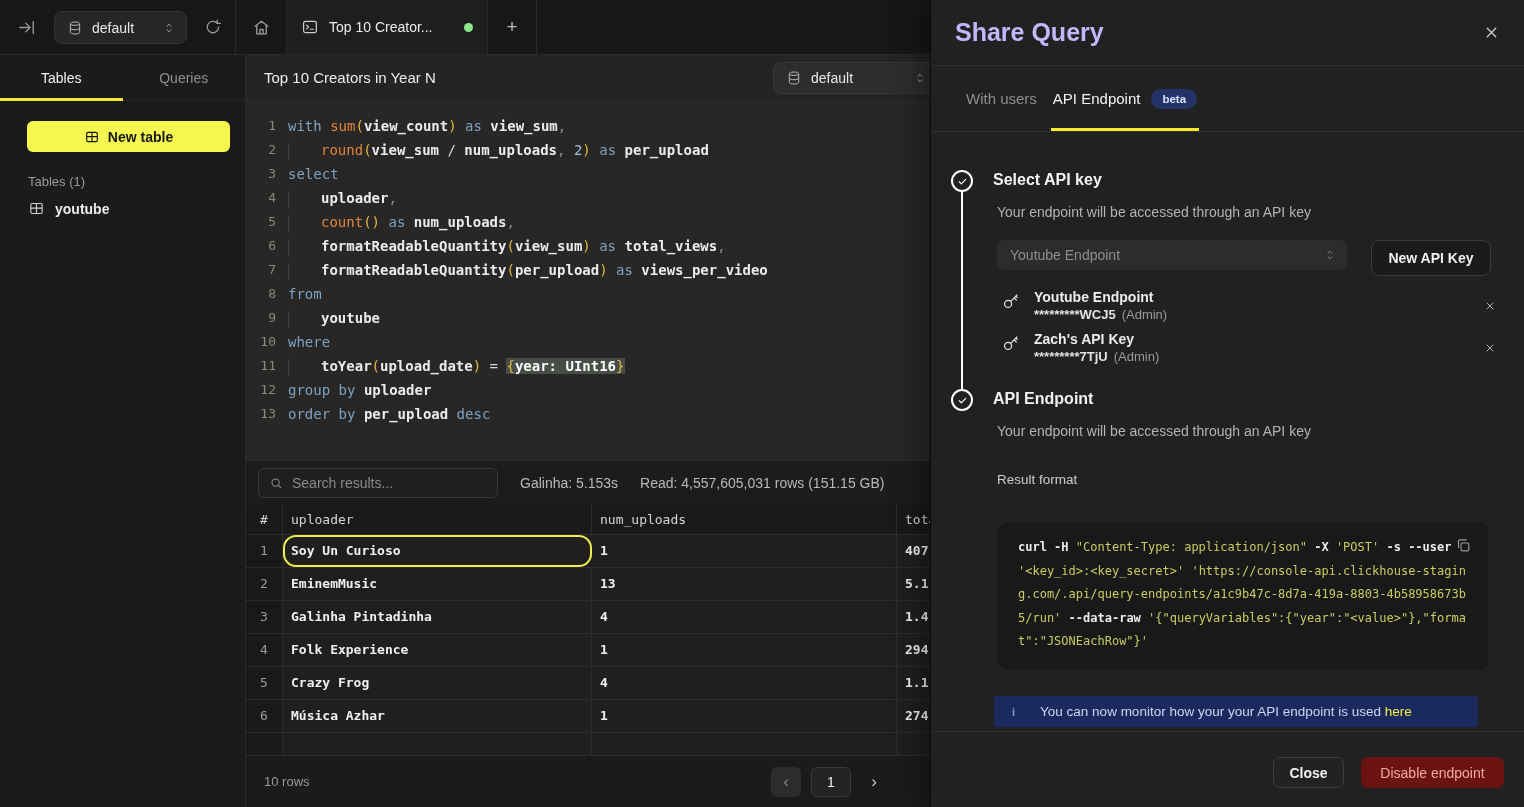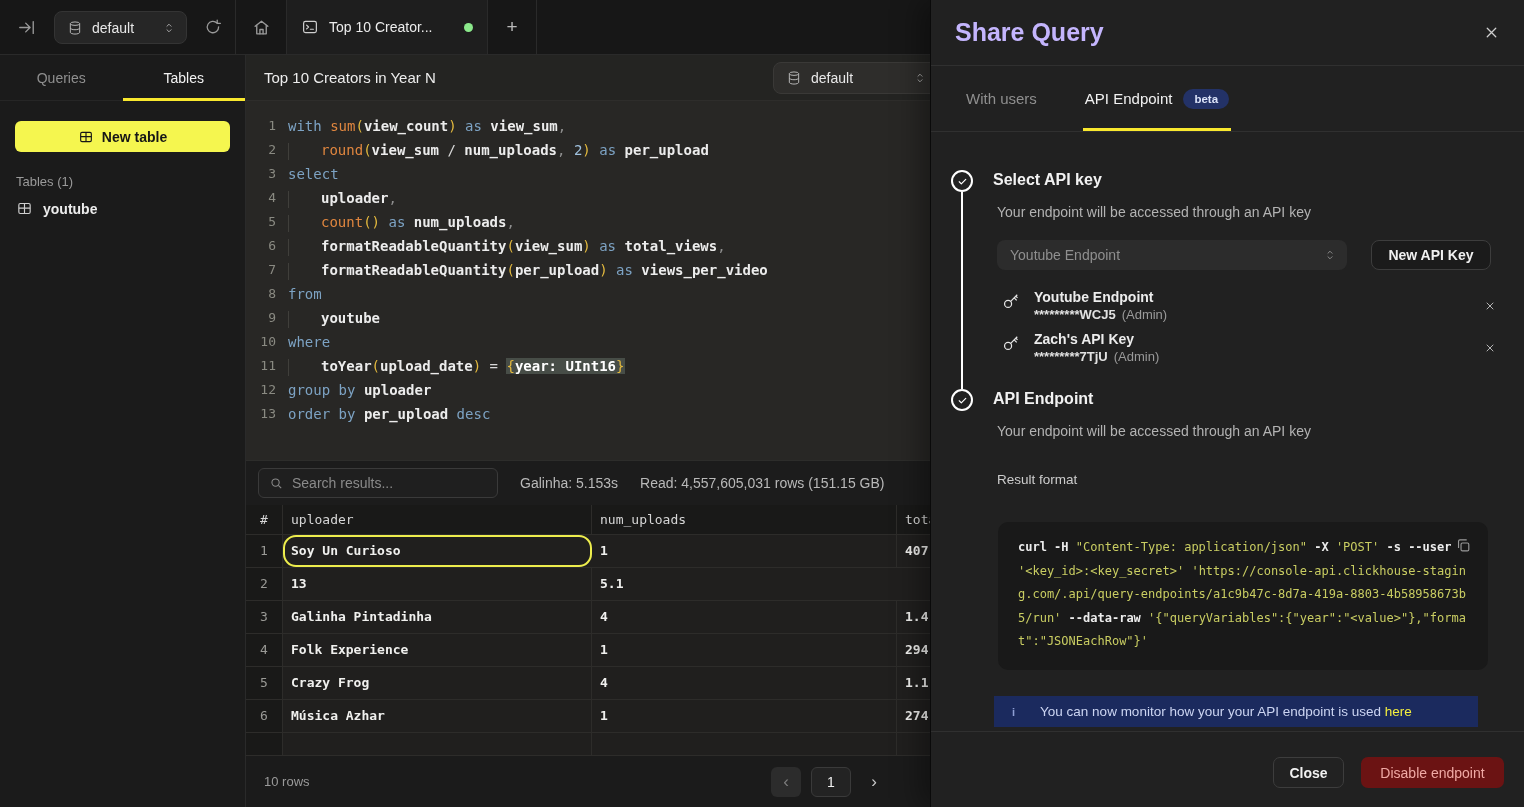--- a/index.html
+++ b/index.html
@@ -231,8 +231,8 @@
 
   <aside class="sidebar">
     <div class="side-tabs">
+      <div class="side-tab active">Tables</div>
       <div class="side-tab">Queries</div>
-      <div class="side-tab active">Tables</div>
     </div>
     <div class="side-content">
       <button class="new-table-btn">

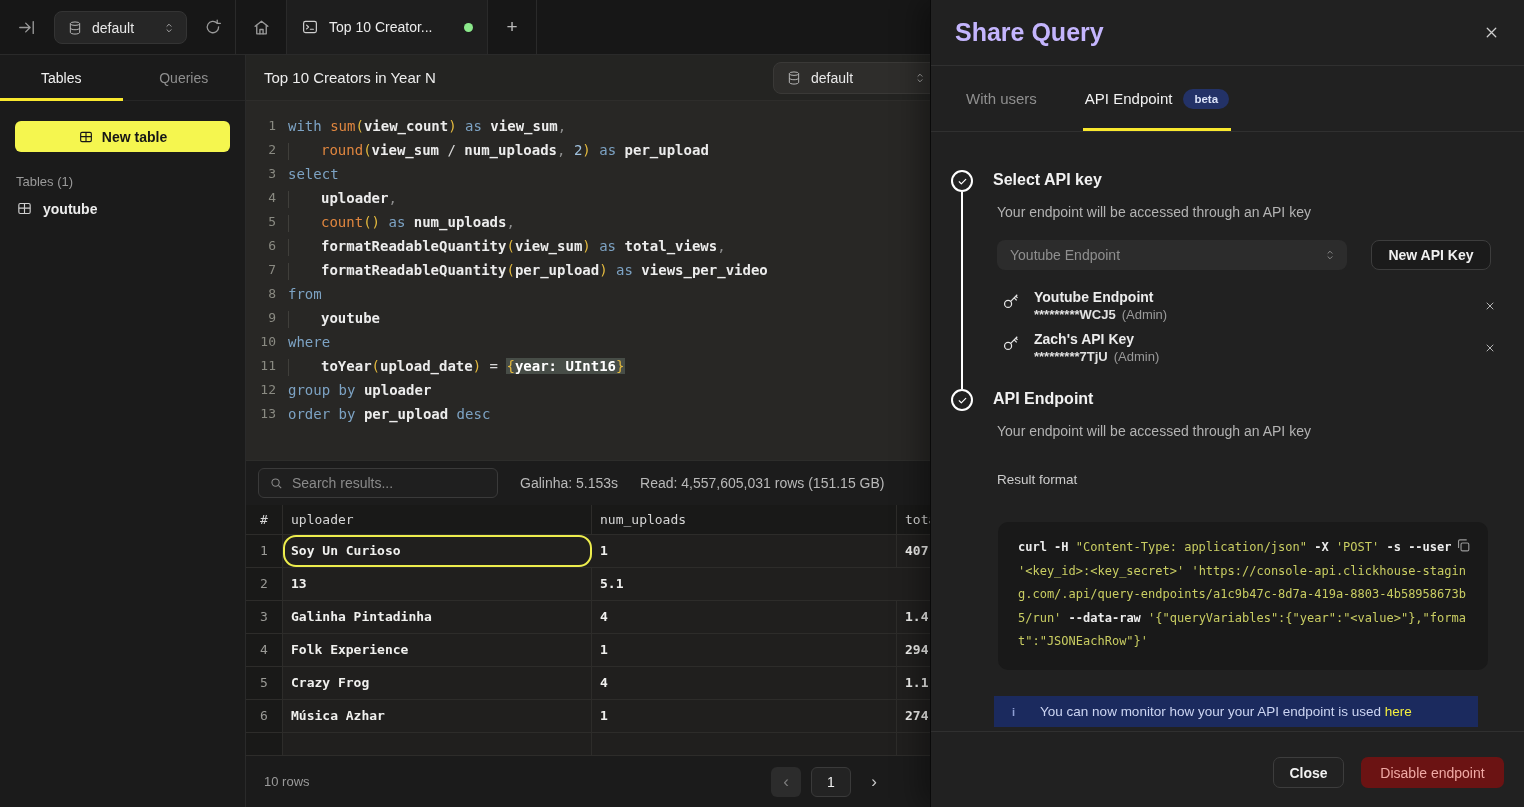--- a/index.html
+++ b/index.html
@@ -119,7 +119,7 @@
   .panel-close { margin-left:auto; color:#cfcfcf; cursor:pointer; display:flex; }
   .panel-close svg { stroke:currentColor; stroke-width:1.8; stroke-linecap:round; }
   .panel-tabs { position:absolute; top:66px; left:0; right:0; height:66px; border-bottom:1px solid #303030;
-                display:flex; align-items:center; padding:0 35px; gap:48px; }
+                display:flex; align-items:center; padding:0 35px; gap:16px; }
   .ptab { font-size:15px; color:#8f8f8f; cursor:pointer; display:flex; align-items:center; gap:11px;
           height:100%; position:relative; }
   .ptab.active { color:#f2f2f2; }

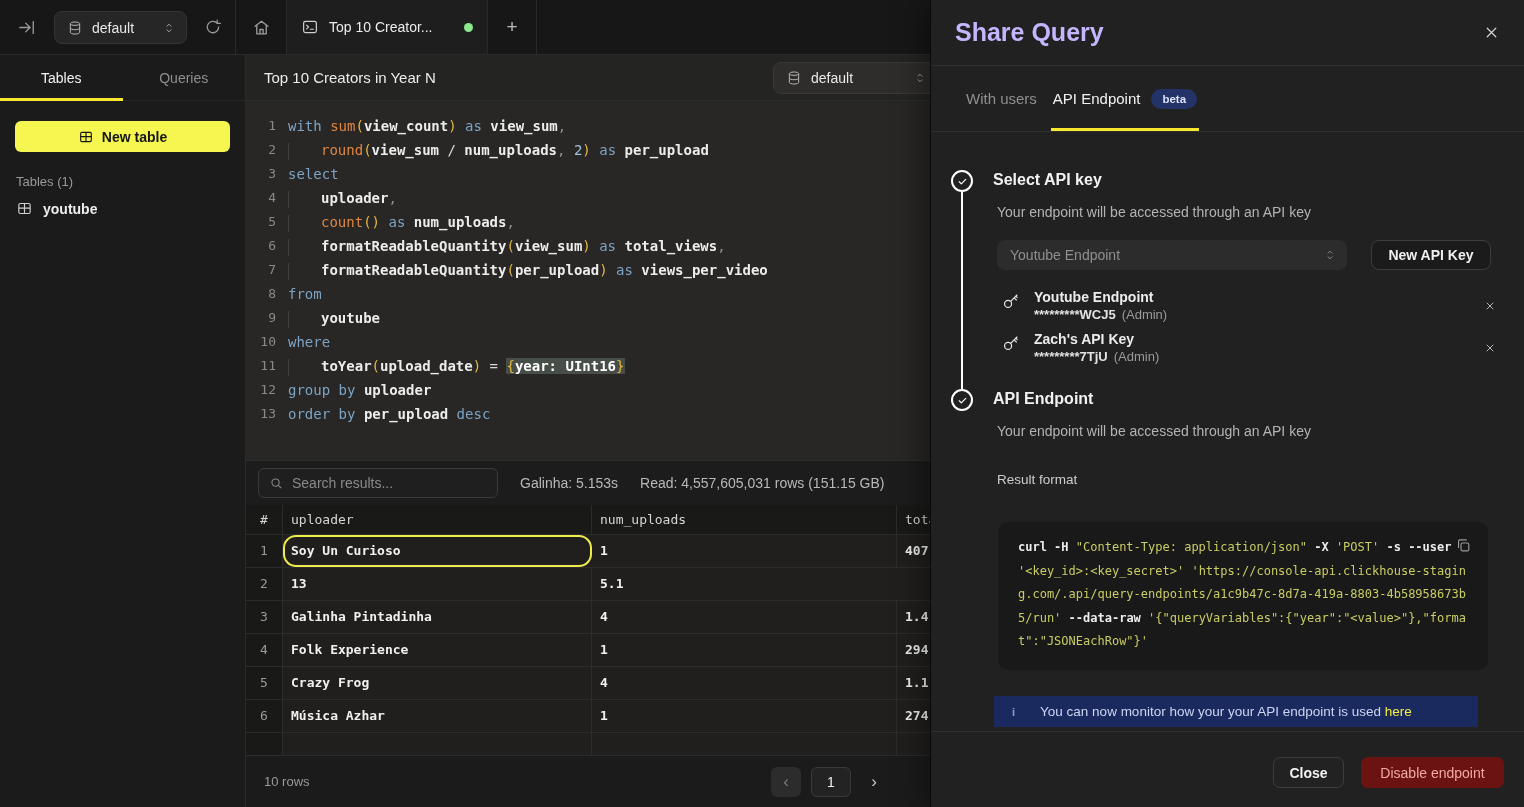--- a/index.html
+++ b/index.html
@@ -36,7 +36,7 @@
               color:#8f8f8f; cursor:pointer; position:relative; }
   .side-tab.active { color:#f2f2f2; }
   .side-tab.active:after { content:""; position:absolute; left:0; right:0; bottom:-1px; height:3px; background:#f9e82e; }
-  .side-content { padding:20px 15px; }
+  .side-content { padding:20px 15px;margin-left:12px; }
   .new-table-btn { width:100%; height:31px; background:#f5f64f; color:#161616; border:none; border-radius:6px;
                    font-family:"Liberation Sans",sans-serif; font-size:14px; font-weight:700; display:flex;
                    align-items:center; justify-content:center; gap:8px; cursor:pointer; }

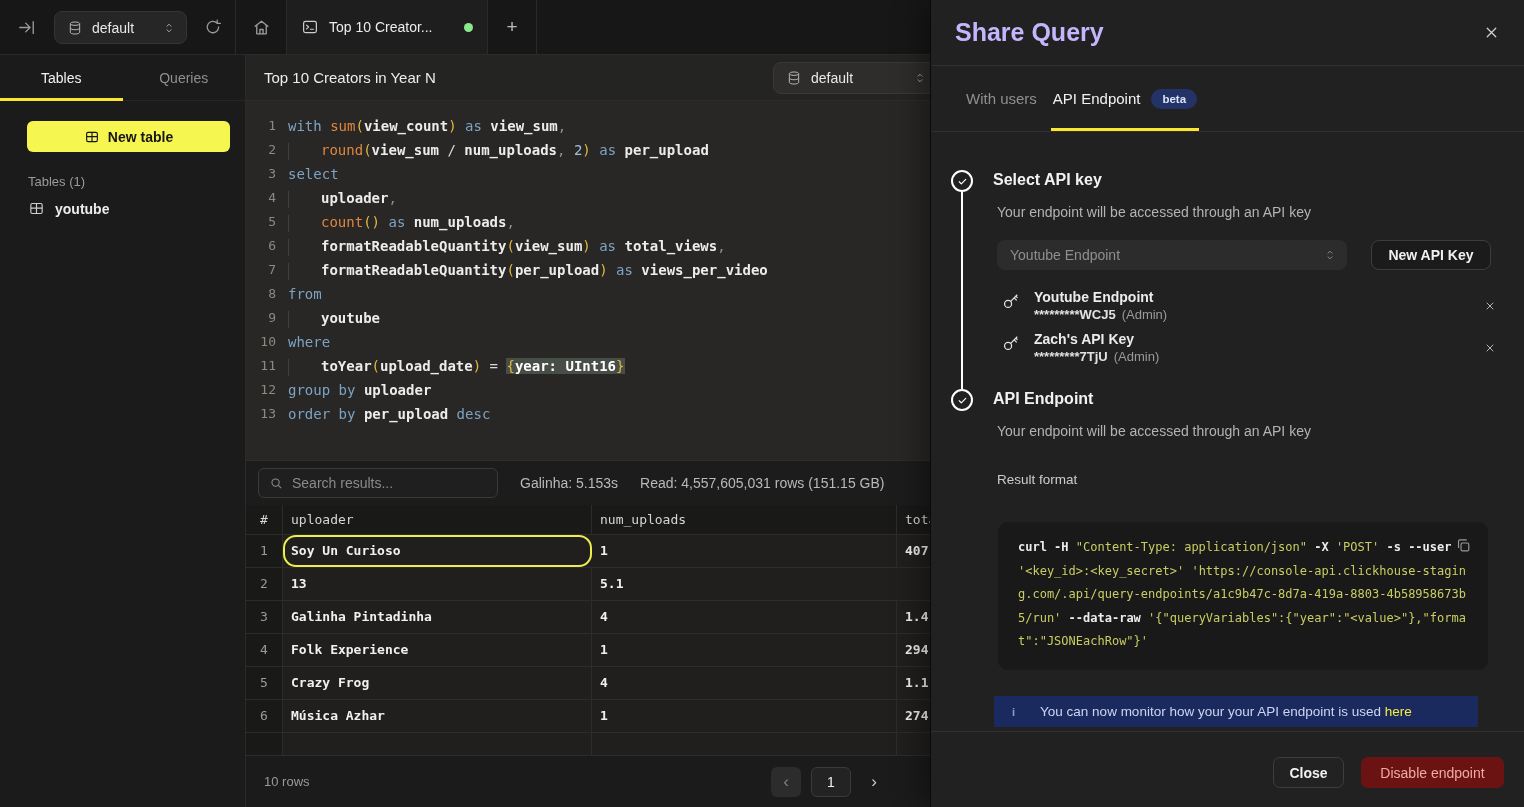--- a/index.html
+++ b/index.html
@@ -138,7 +138,7 @@
                 border-radius:8px; display:flex; align-items:center; padding:0 10px 0 13px; font-size:14px;
                 color:#8f8f8f; cursor:pointer; }
   .key-select svg, .fmt-select svg { stroke:#8f8f8f; fill:none; stroke-width:1.6; margin-left:auto; }
-  .new-key-btn { position:absolute; left:440px; top:240px; width:120px; height:30px; background:#1b1b1b;
+  .new-key-btn { position:absolute; left:440px; top:240px; width:120px; height:36px; background:#1b1b1b;
                  border:1px solid #3d3d3d; border-radius:8px; color:#f0f0f0; font-family:"Liberation Sans",sans-serif;
                  font-size:14px; font-weight:700; cursor:pointer; }
   .key-list { position:absolute; left:66px; top:286px; right:24px; }

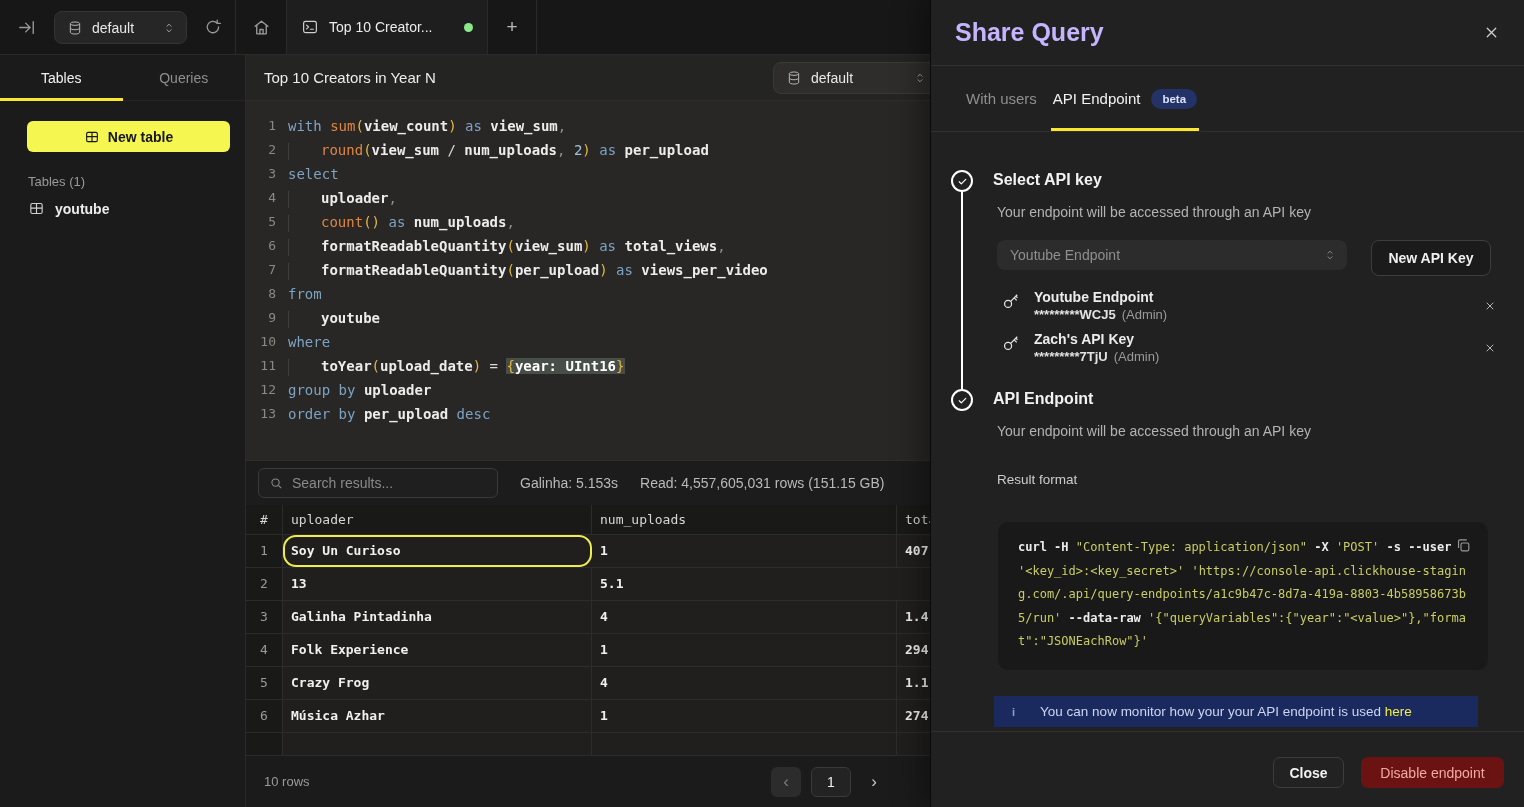--- a/index.html
+++ b/index.html
@@ -352,6 +352,7 @@
           </div>
           <div class="trow">
             <div class="rownum">2</div>
+            <div class="cell">EminemMusic</div>
             <div class="cell num">13</div>
             <div class="cell num" style="border-right: none;">5.1</div>
           </div>

